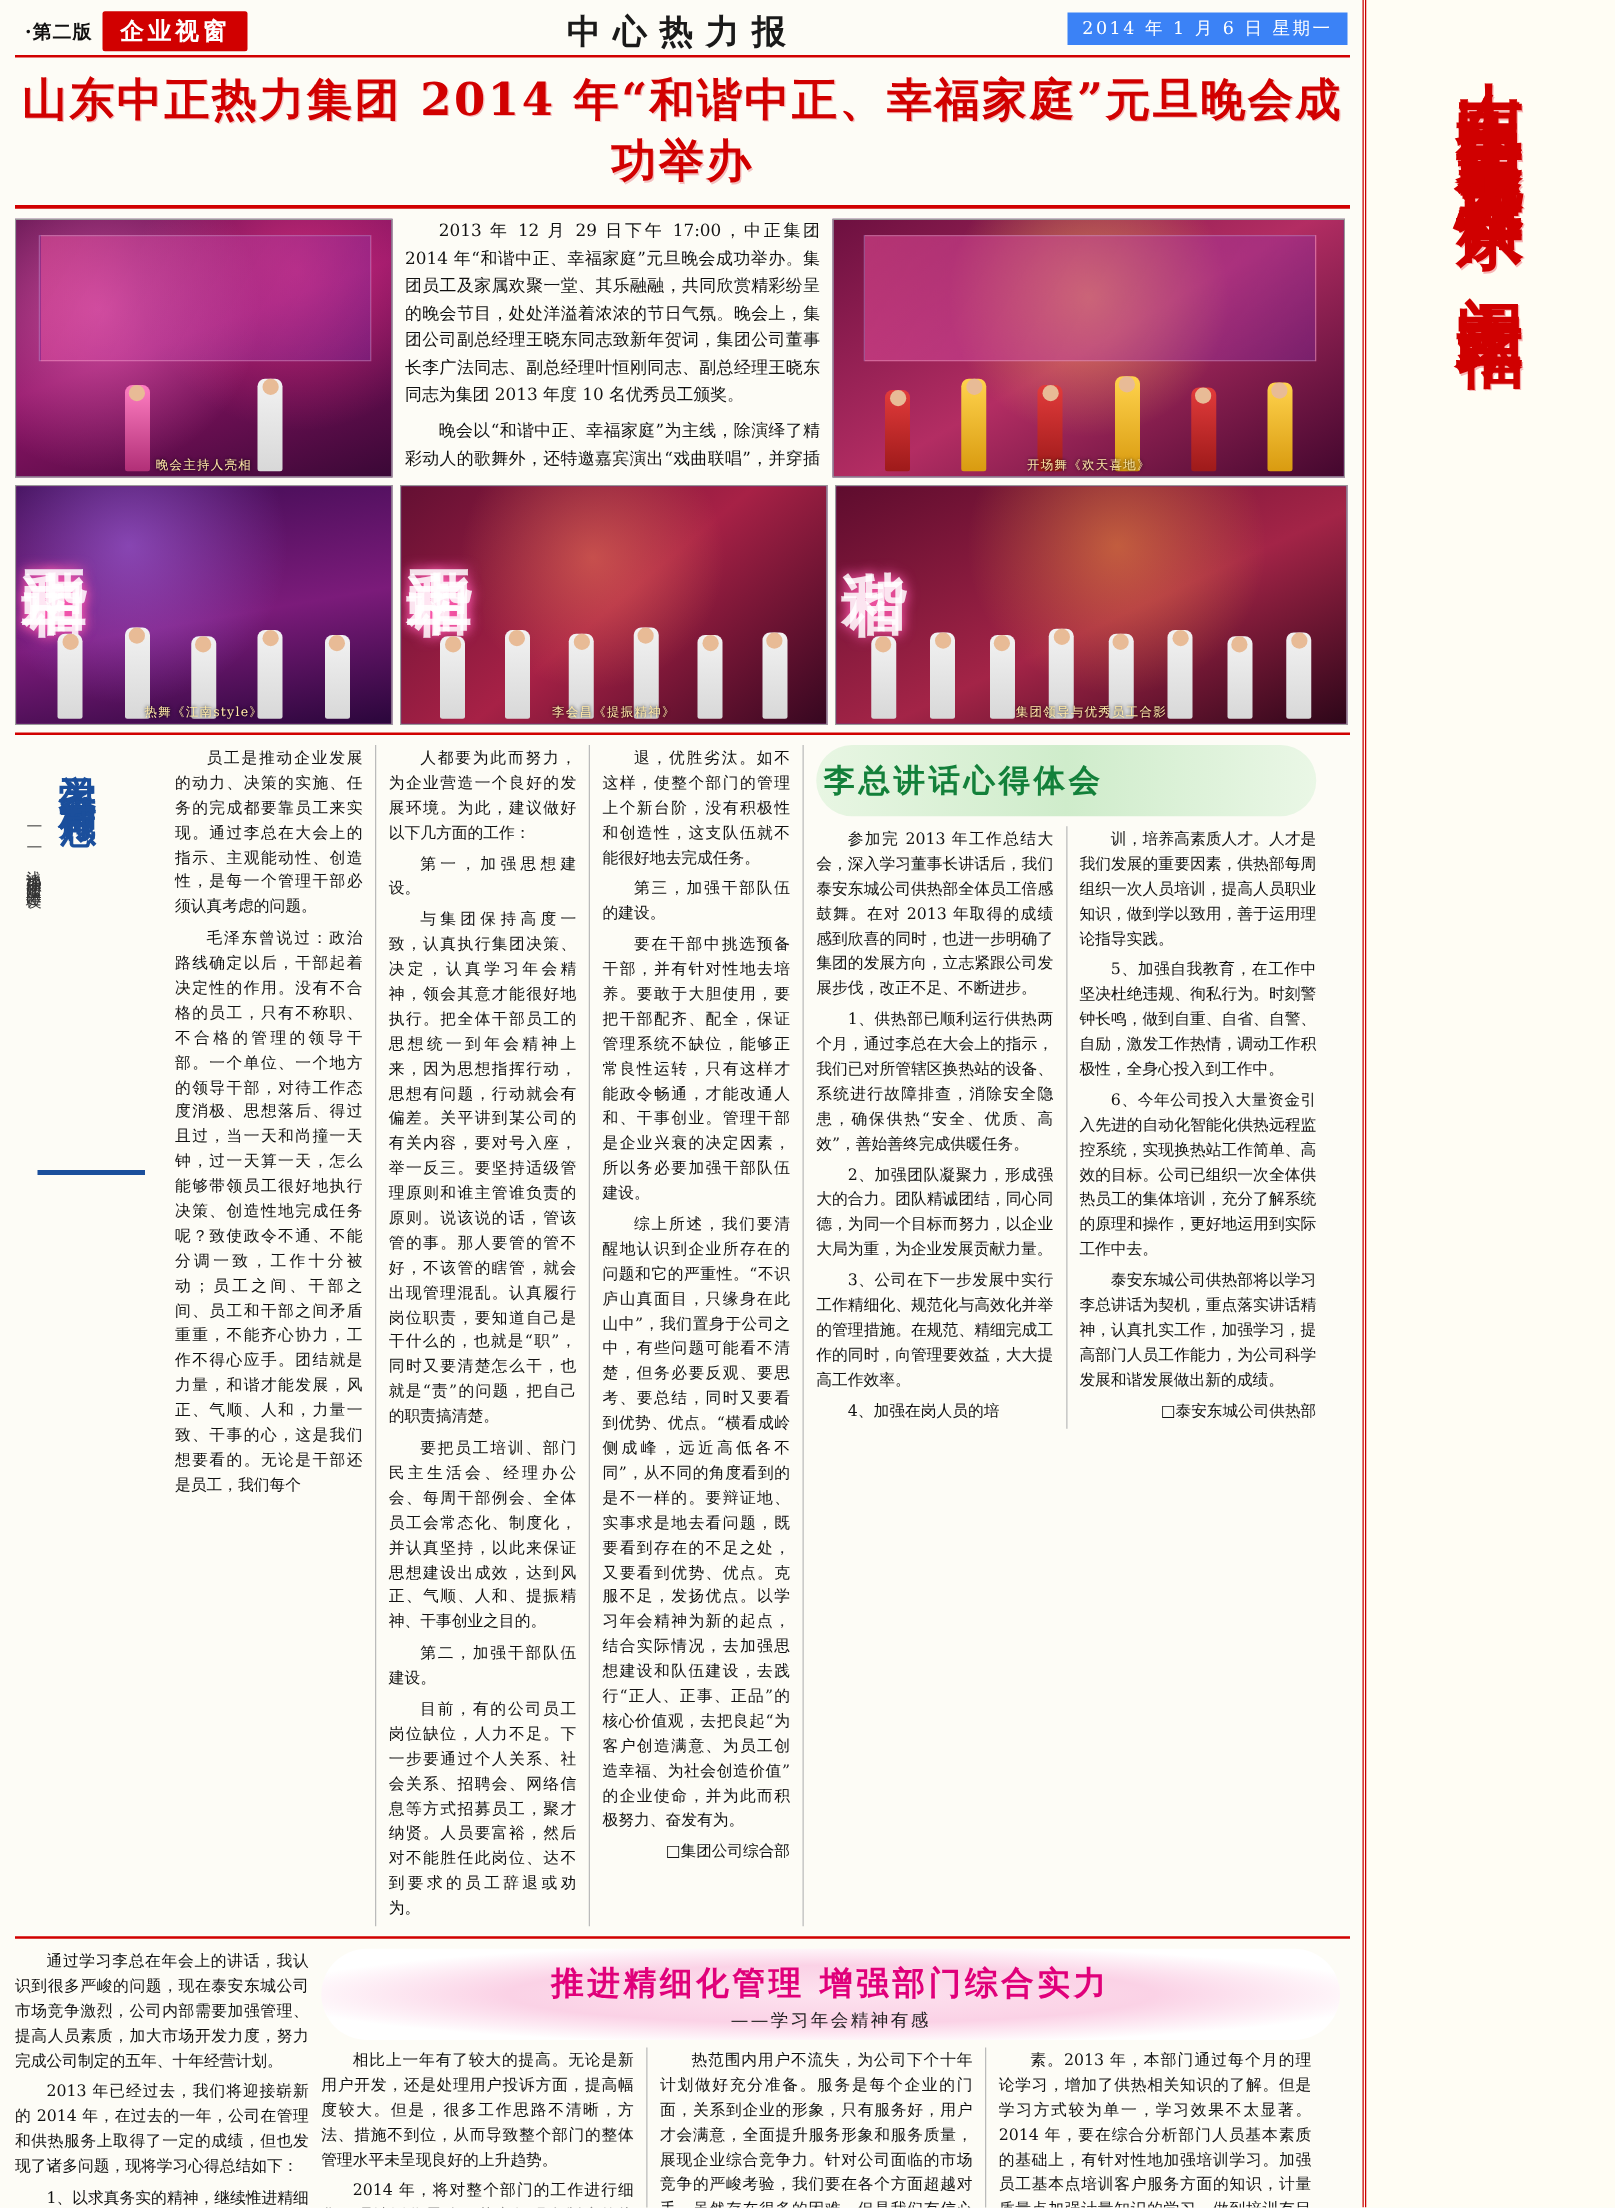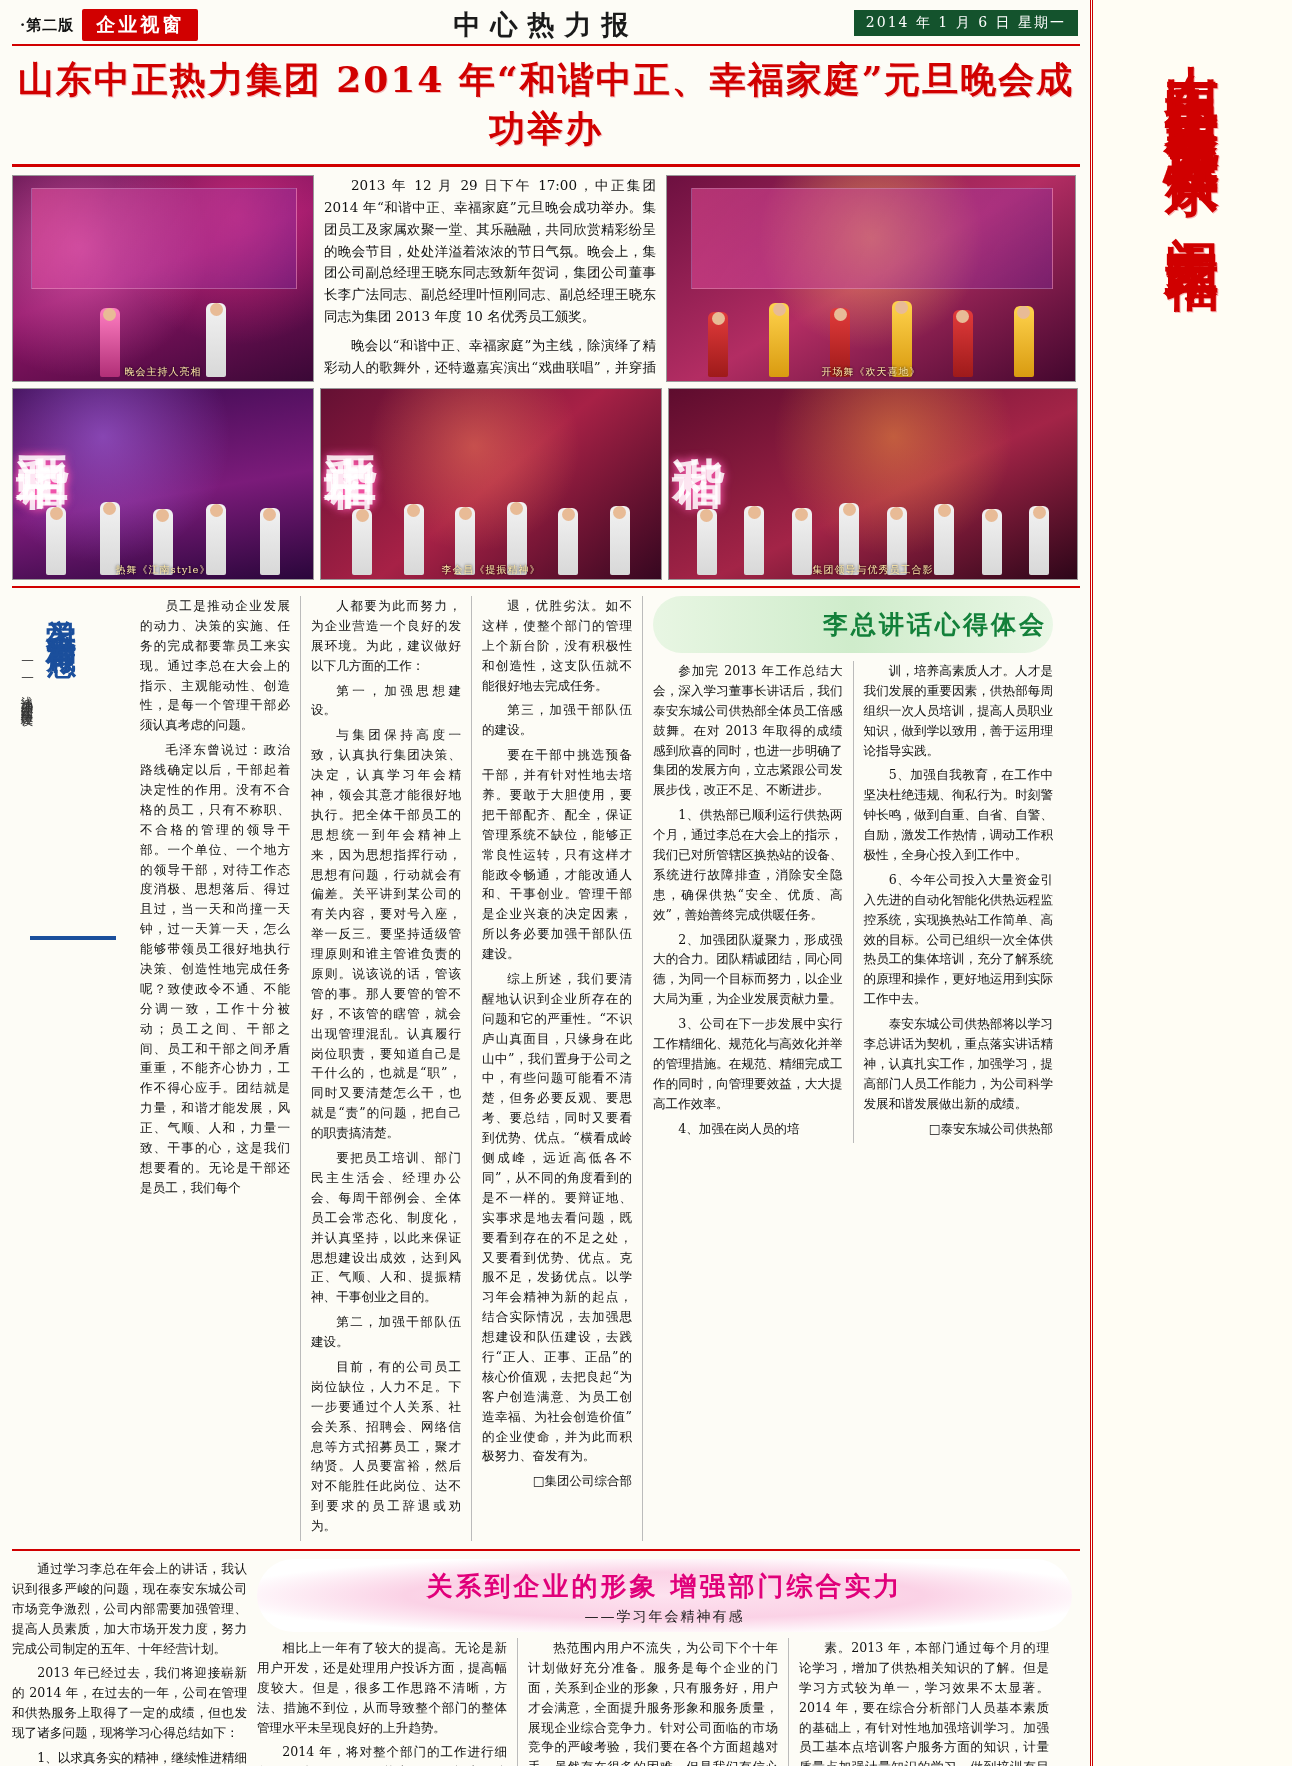--- a/index.html
+++ b/index.html
@@ -51,7 +51,7 @@
     font-family:"DejaVu Serif","Liberation Serif",serif;
   }
   .date-box{
-    position:absolute;right:2px;top:4px;background:#14532d;color:#fff;
+    position:absolute;right:2px;top:4px;background:#3b82f6;color:#fff;
     font-size:14px;padding:4px 12px;letter-spacing:2px;
   }
 

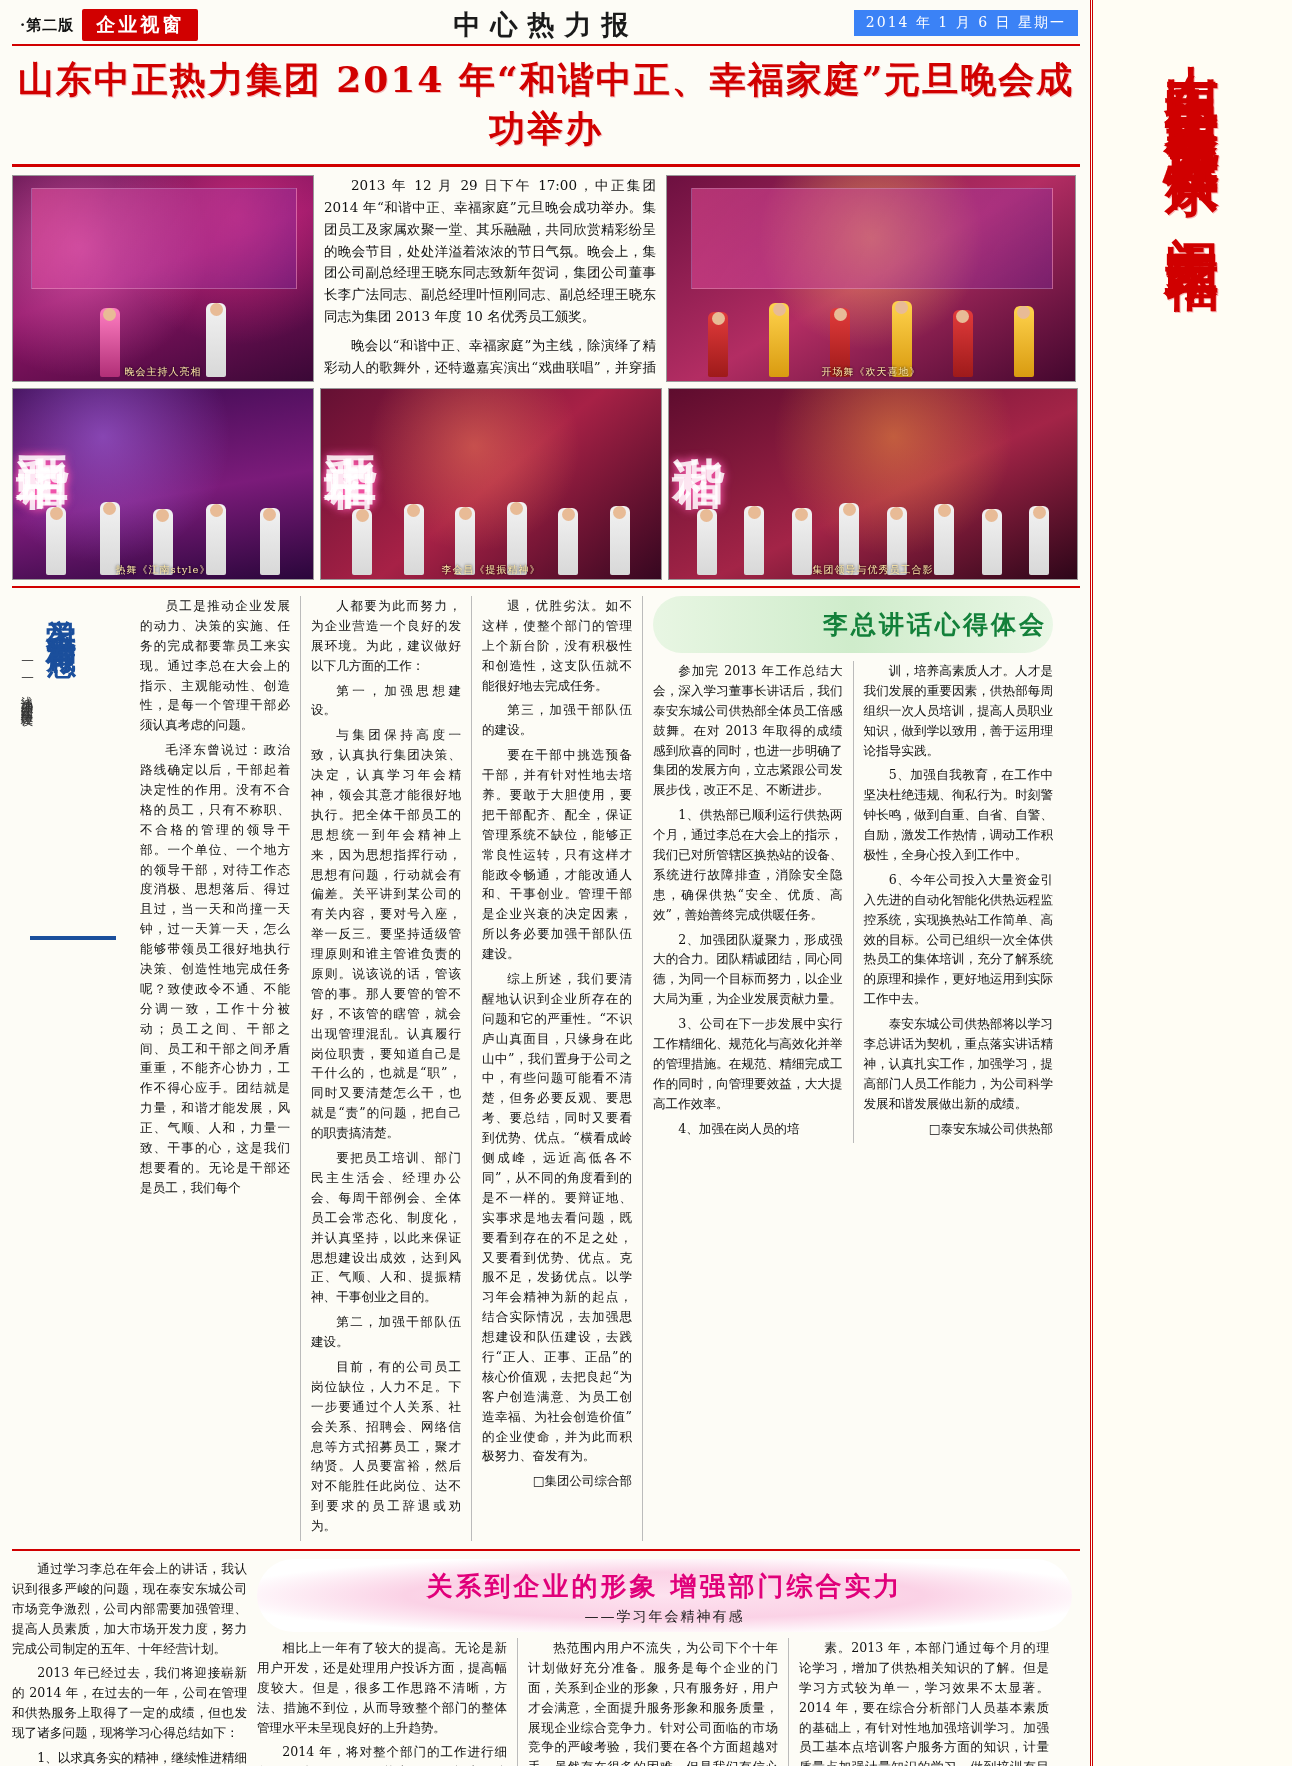--- a/index.html
+++ b/index.html
@@ -146,7 +146,7 @@
 
   .mid-head{
     background:linear-gradient(90deg,#e8f6e3,#cfeccb 50%,#eaf7e6);
-    border-radius:34px;text-align:right;padding:12px 6px;margin-bottom:8px;
+    border-radius:34px;text-align:left;padding:12px 6px;margin-bottom:8px;
   }
   .mid-head h3{margin:0;font-size:25px;color:#13803a;font-weight:bold;letter-spacing:3px;}
 

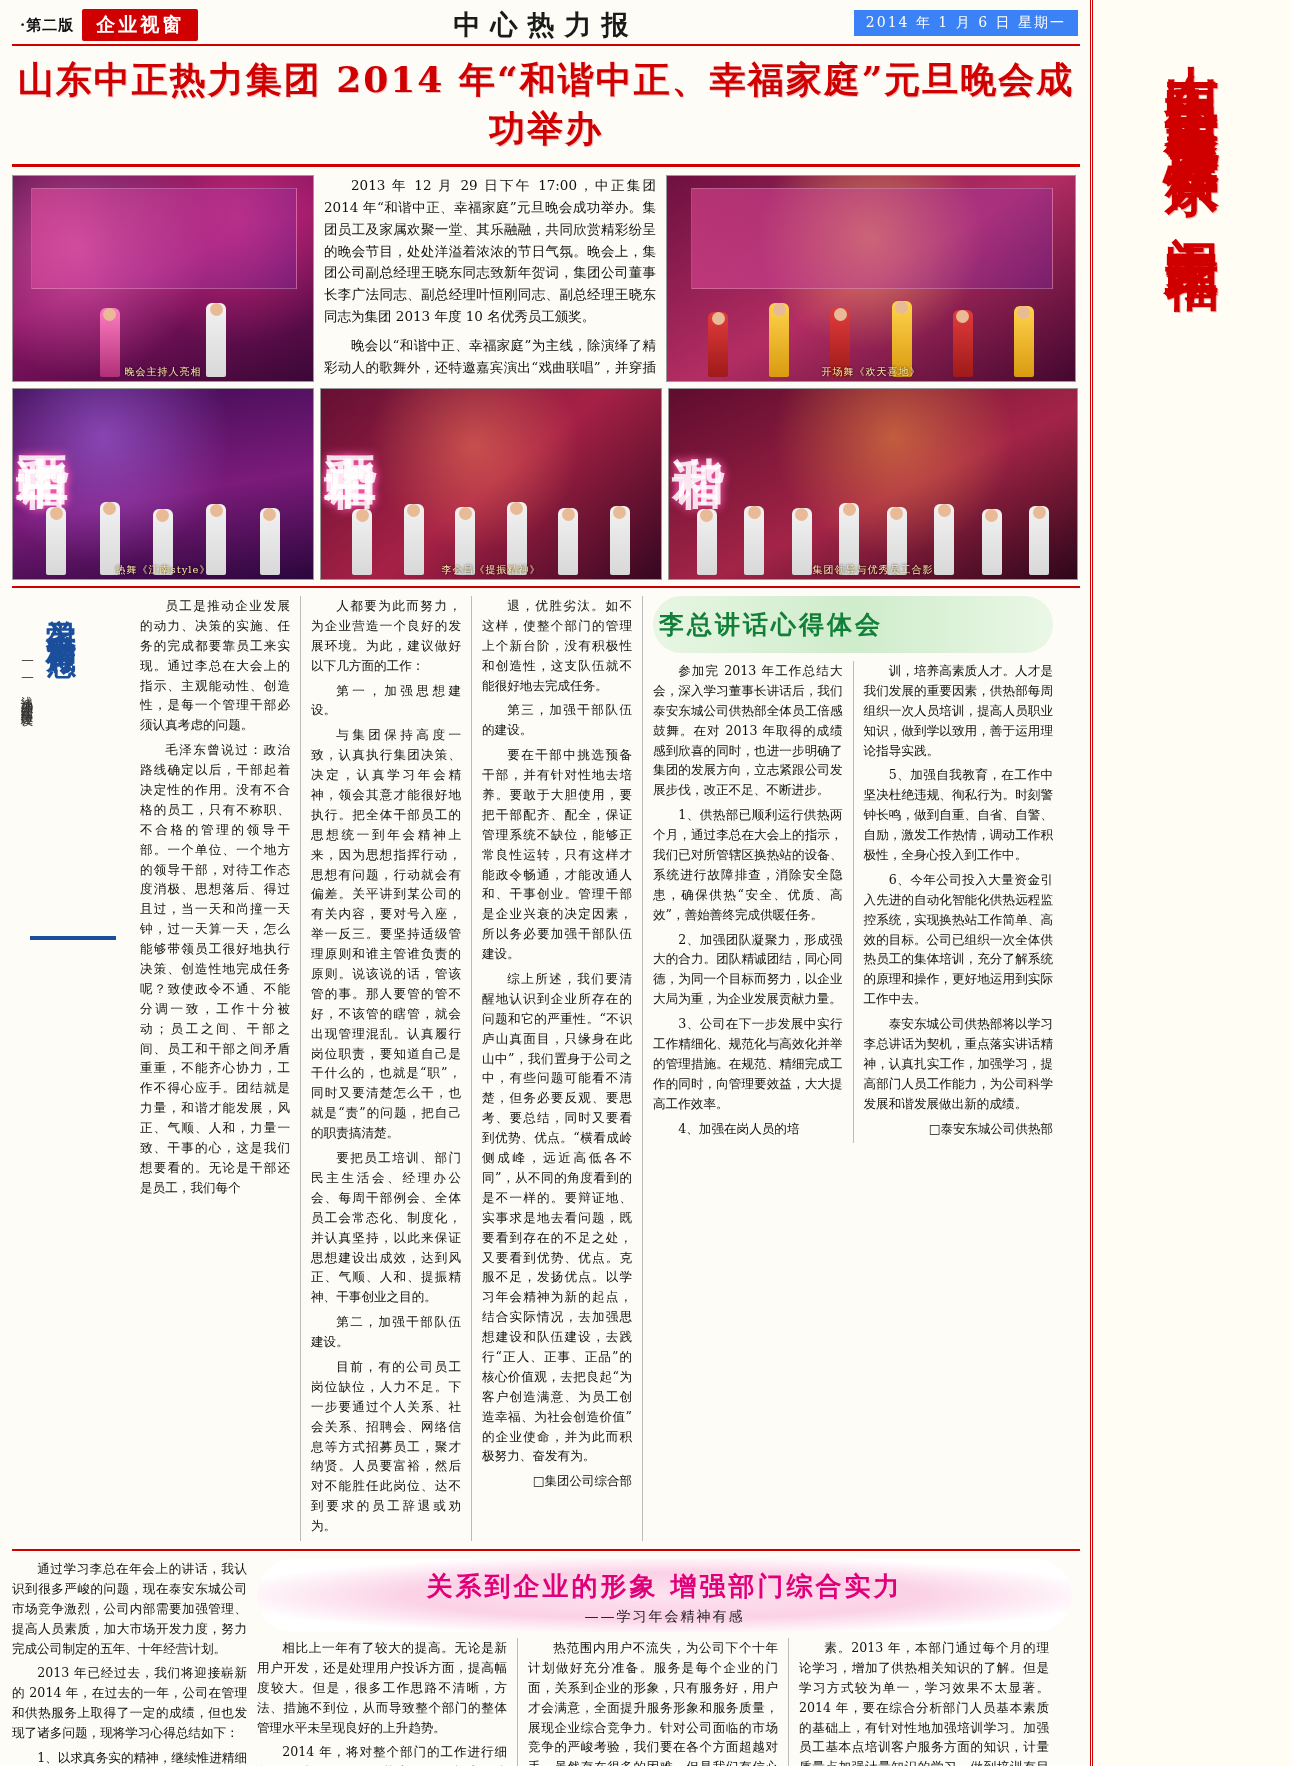--- a/index.html
+++ b/index.html
@@ -384,7 +384,7 @@
 
       <div style="width:815px">
         <div class="banner-title">
-          <h3>关系到企业的形象  增强部门综合实力</h3>
+          <h3>推进精细化管理  增强部门综合实力</h3>
           <div class="sub">——学习年会精神有感</div>
         </div>
         <div style="display:flex;gap:10px;">

